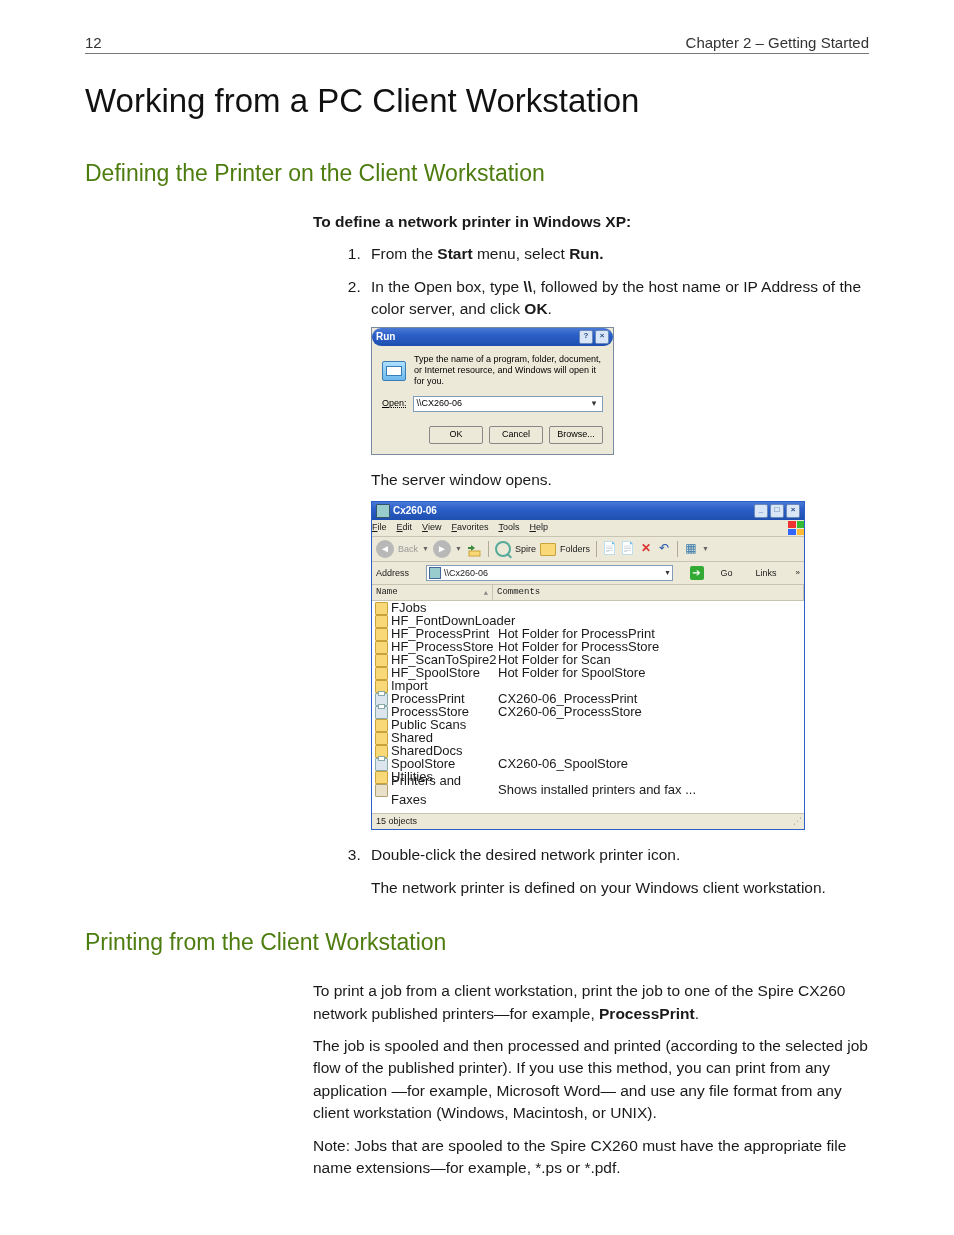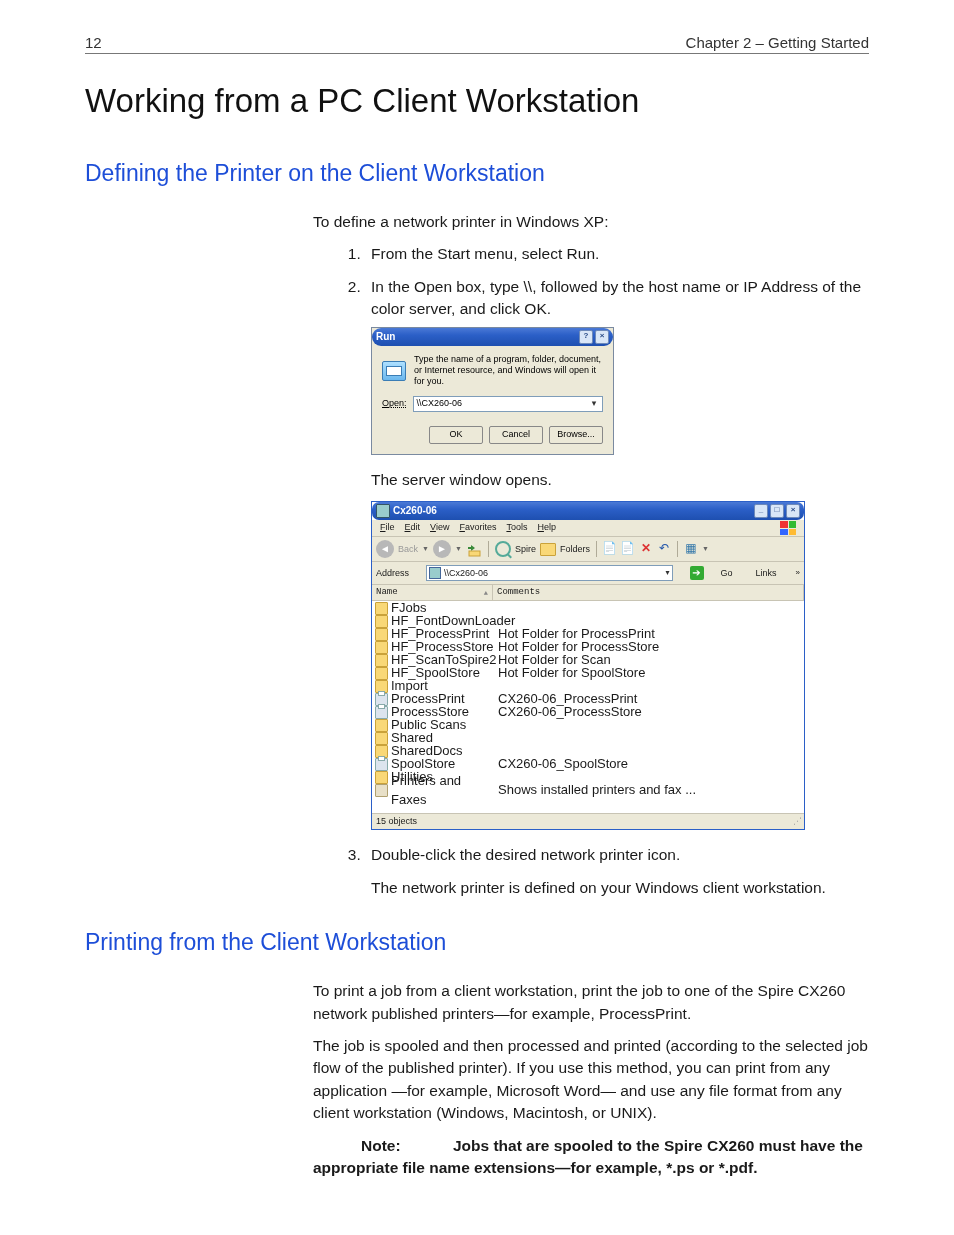--- a/index.html
+++ b/index.html
@@ -32,7 +32,7 @@
     font-weight: 400;
     font-size: 23px;
     margin: 18px 0 24px 0;
-    color: #1d4ed8;
+    color: #4d7c0f;
   }
   .indented-block {
     margin-left: 228px;

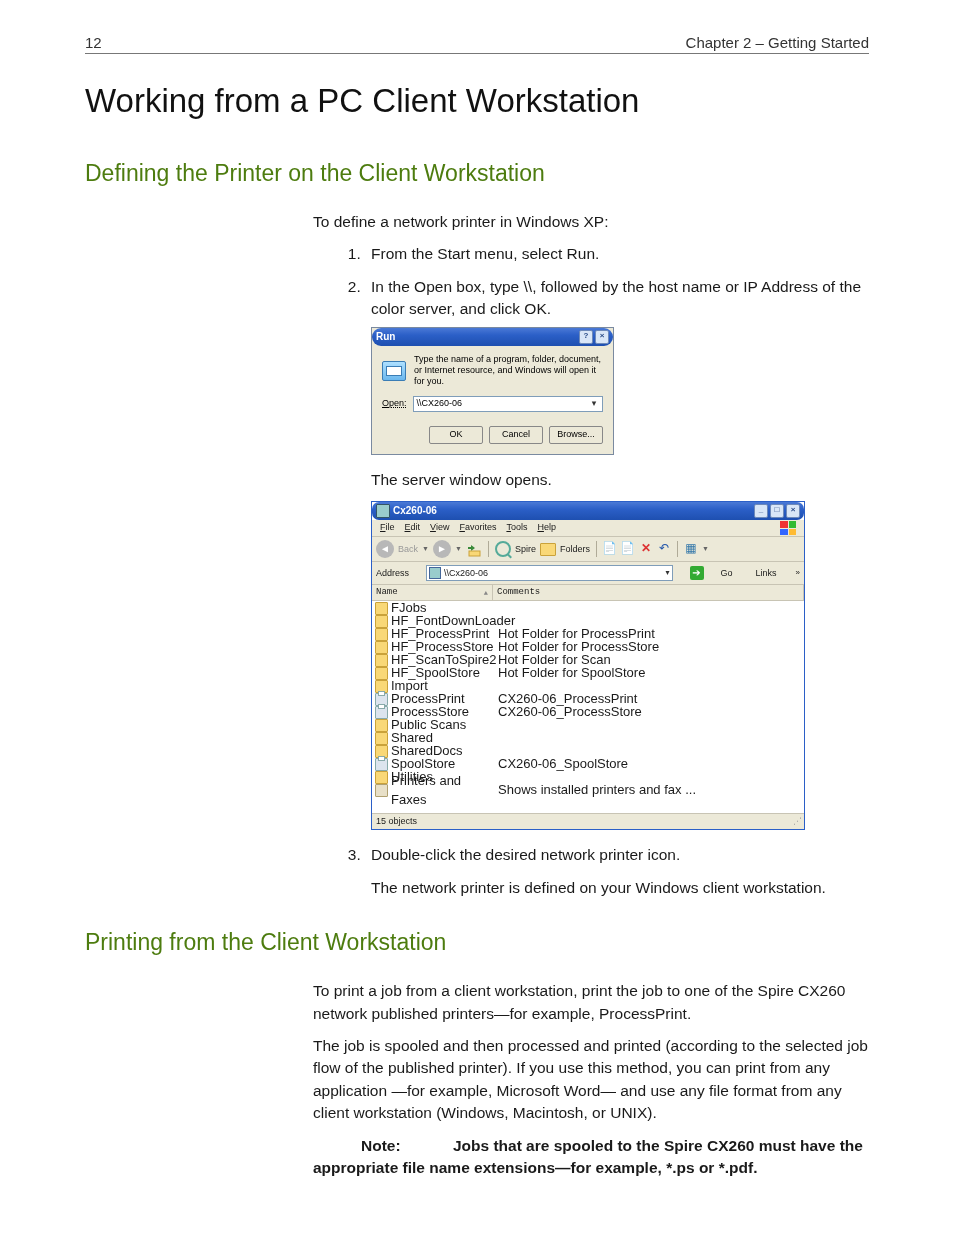--- a/index.html
+++ b/index.html
@@ -37,7 +37,7 @@
   .indented-block {
     margin-left: 228px;
   }
-  .bold { font-weight: 400; }
+  .bold { font-weight: 700; }
   .body-text {
     font-size: 15.5px;
     line-height: 1.45;

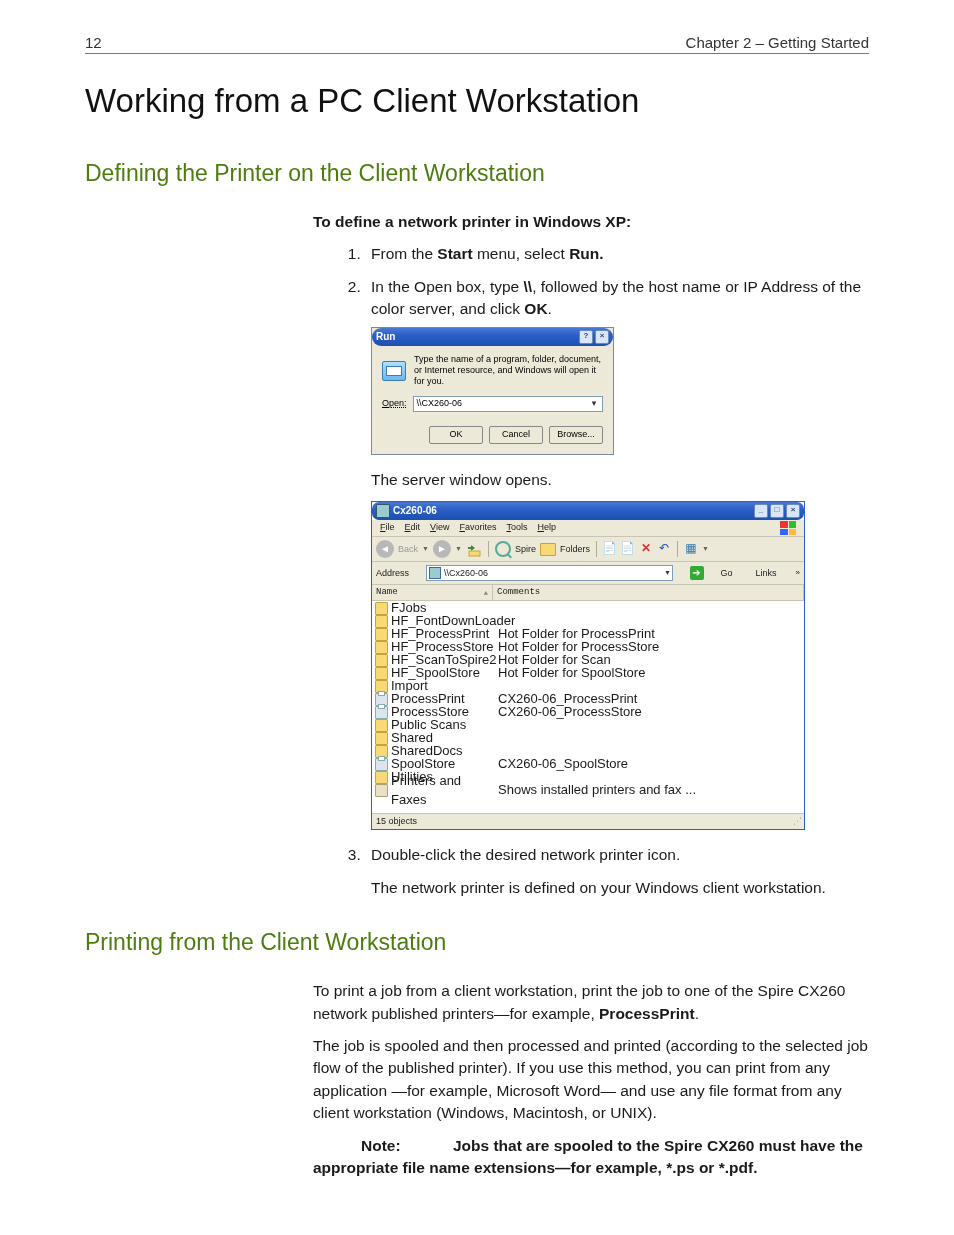--- a/index.html
+++ b/index.html
@@ -135,7 +135,6 @@
     justify-content: space-between;
     align-items: center;
     height: 14px;
-    border-radius: 7px;
   }
   .exp-title-left { display:flex; align-items:center; gap:3px; }
   .exp-comp-icon {

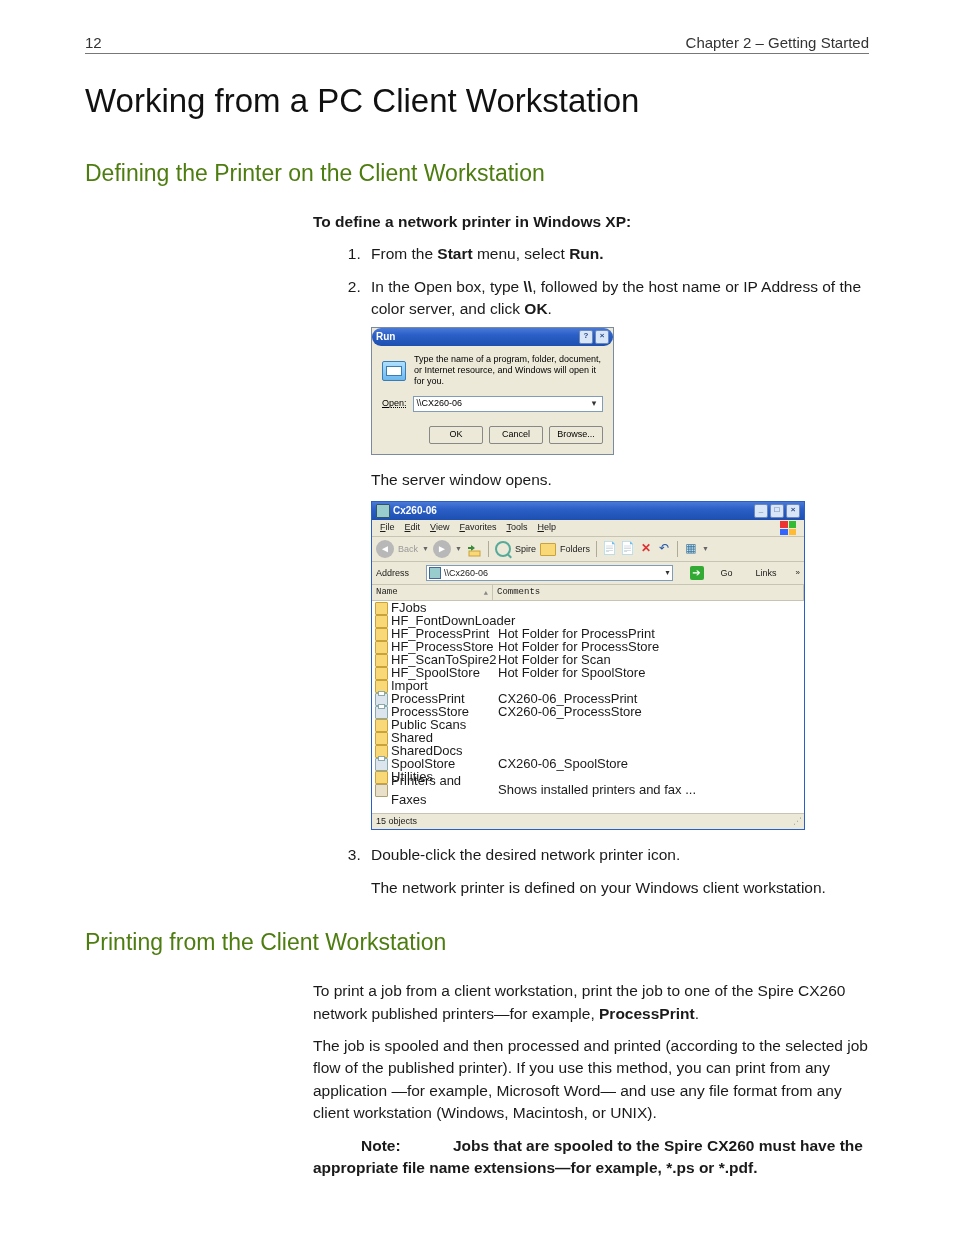--- a/index.html
+++ b/index.html
@@ -143,7 +143,7 @@
   .exp-menus {
     background: #ece9d8;
     border-bottom: 1px solid #c8c4b4;
-    padding: 1px 8px;
+    padding: 1px 0;
     display:flex; gap:10px; justify-content:space-between;
   }
   .menus-left { display:flex; gap:10px; }

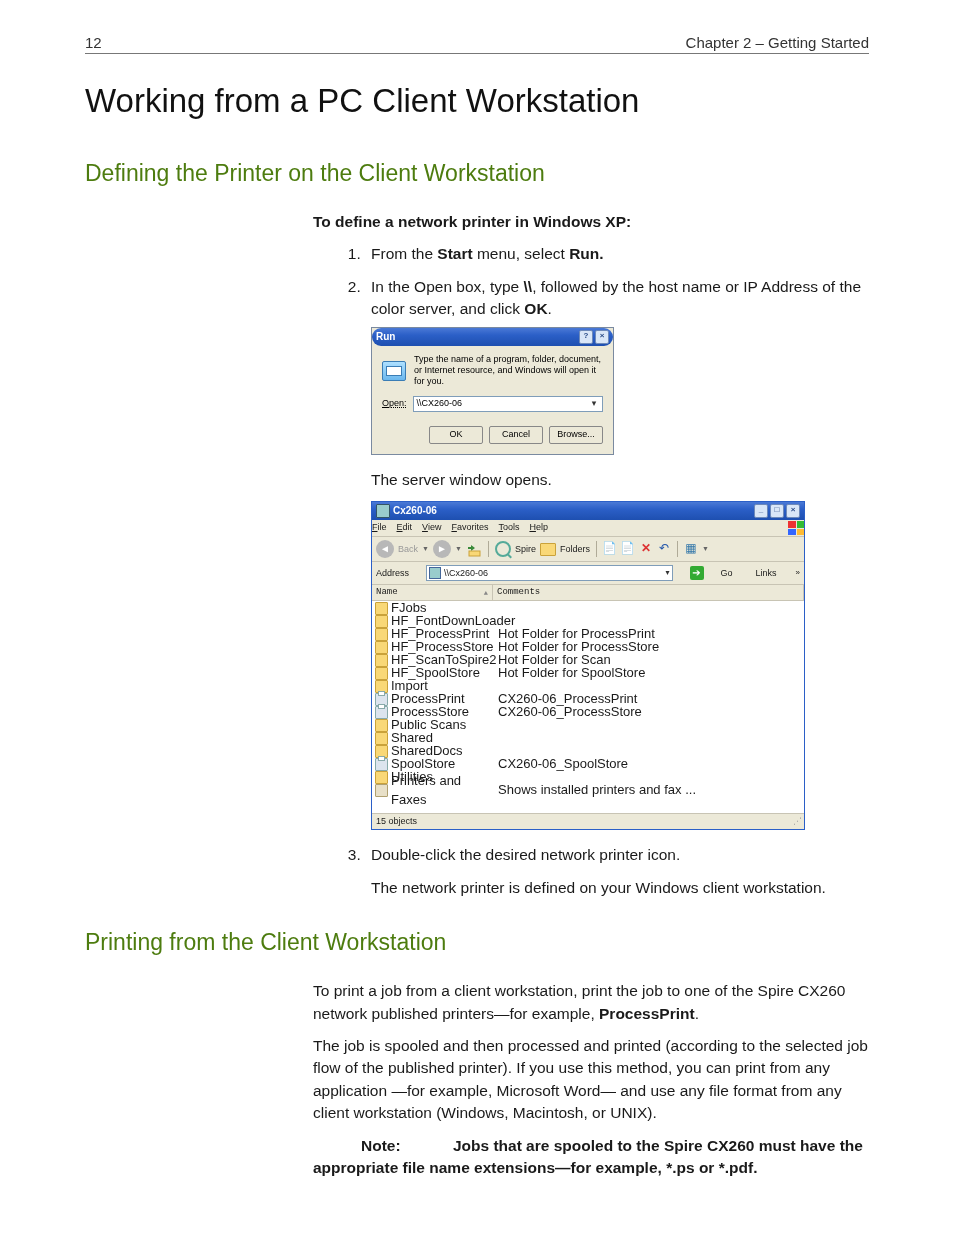--- a/index.html
+++ b/index.html
@@ -252,7 +252,7 @@
   }
   .grip { color:#999; letter-spacing:-2px; }
 
-  .note-block .bold { font-weight:700;margin-left:48px; }
+  .note-block .bold { font-weight:400; }
 
 </style>
 </head>

